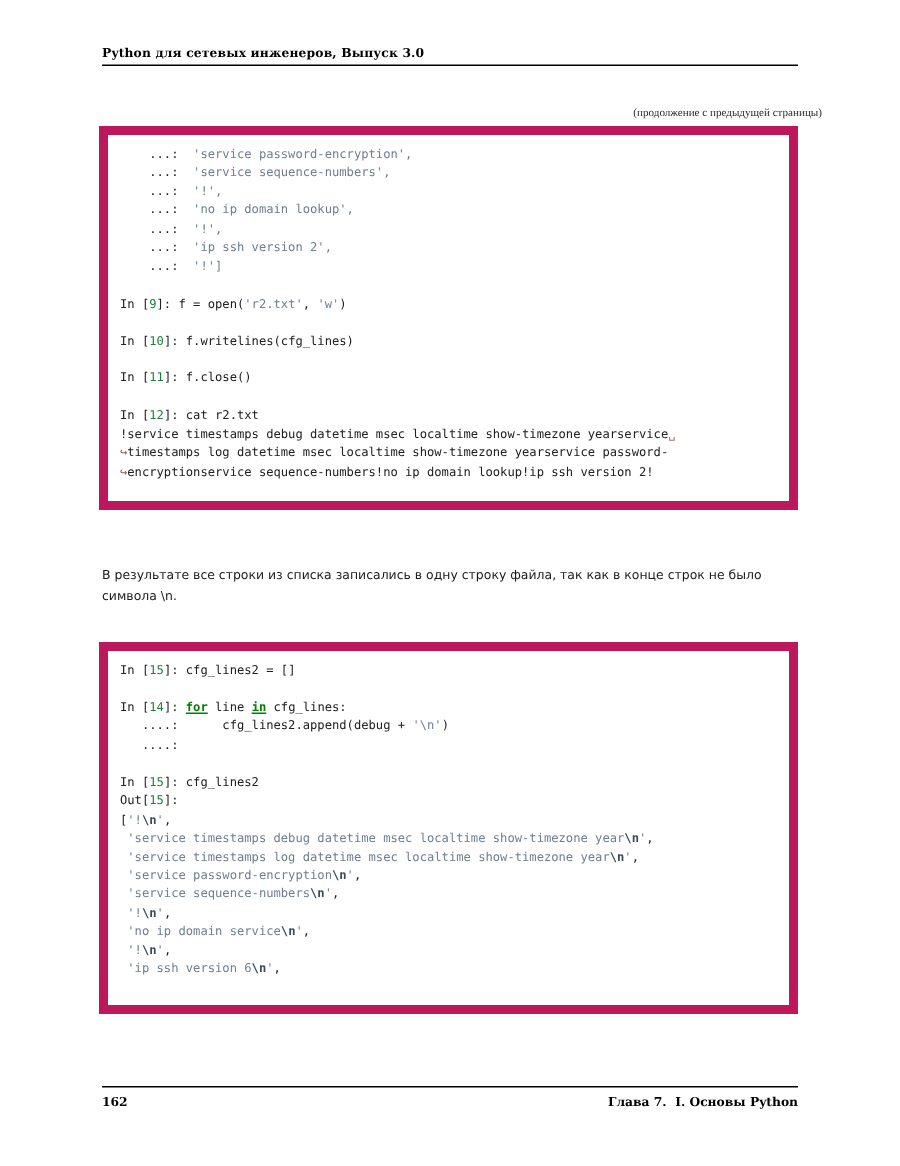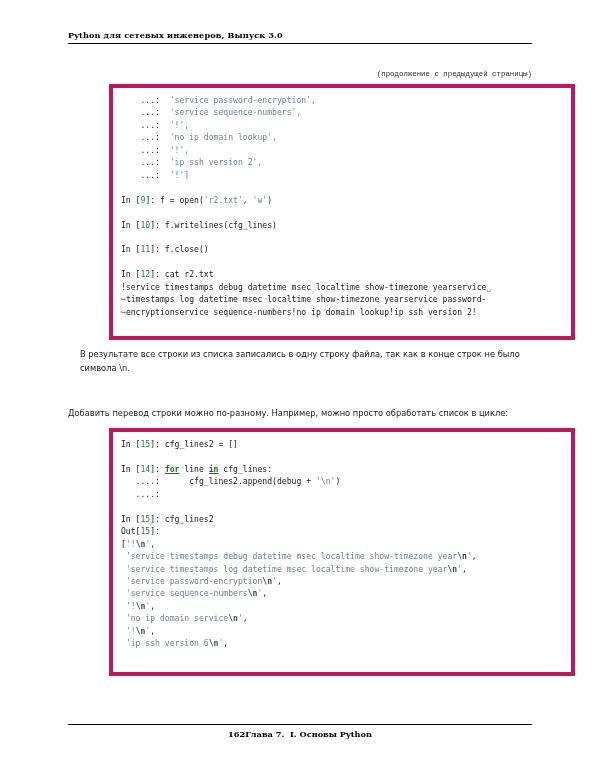--- a/index.html
+++ b/index.html
@@ -48,11 +48,11 @@
   
   .cont-note {
     position: absolute;
-    right: 68px;
+    right: 52px;
     top: 70px;
     font-size: 7.4px;
     color: #2b2b2b;
-    font-family: Liberation Mono, monospace;
+    font-family: Liberation Serif, serif;
     white-space: nowrap;
   }
 

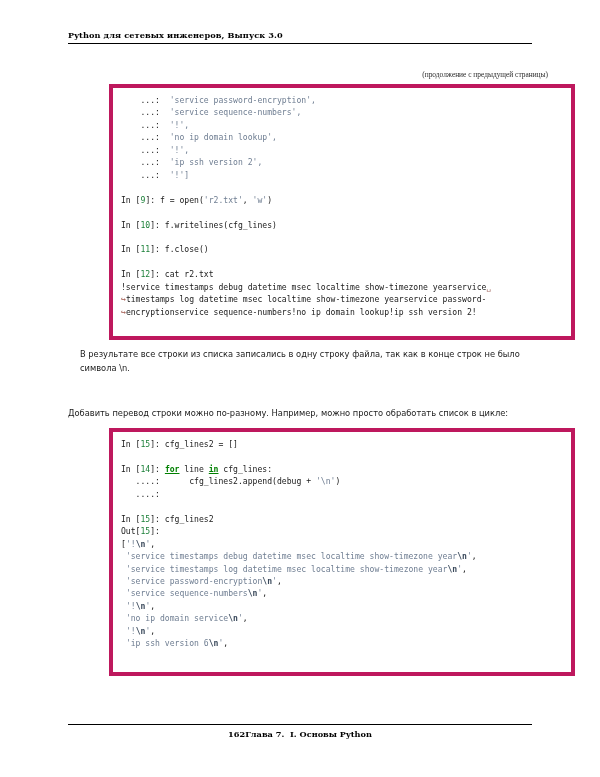--- a/index.html
+++ b/index.html
@@ -59,11 +59,10 @@
   
   .code-block {
     position: absolute;
-    border: 4px solid #be185d;
+    border: 6px solid #be185d;
     background: #ffffff;
     box-sizing: border-box;
     overflow: hidden;
-    margin-left: 43px;
   }
   .code-block.block-one {
     left: 66px;

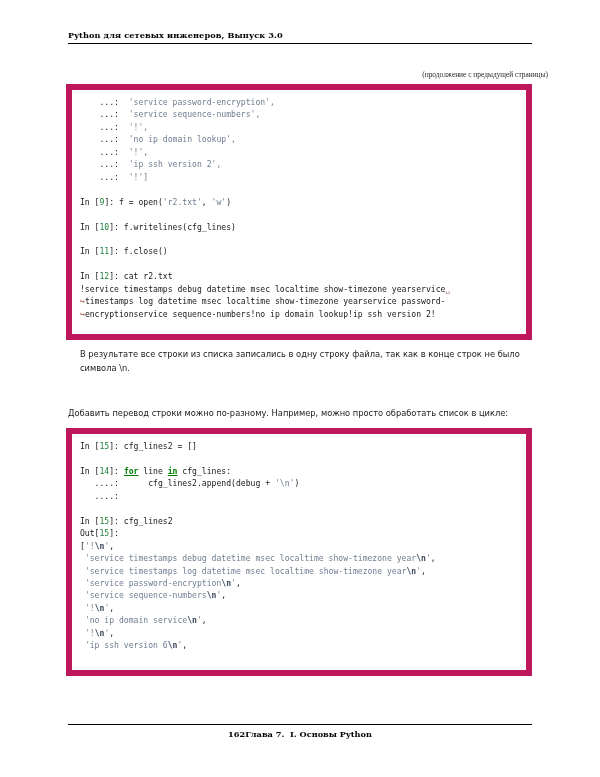--- a/index.html
+++ b/index.html
@@ -110,7 +110,7 @@
     color: #1a1a1a;
     text-align: left;
   }
-  .para-1 { top: 347px; margin-left: 12px; }
+  .para-1 { top: 376px; }
   .para-2 { top: 406px; }
   .para-3 { top: 688px; }
 

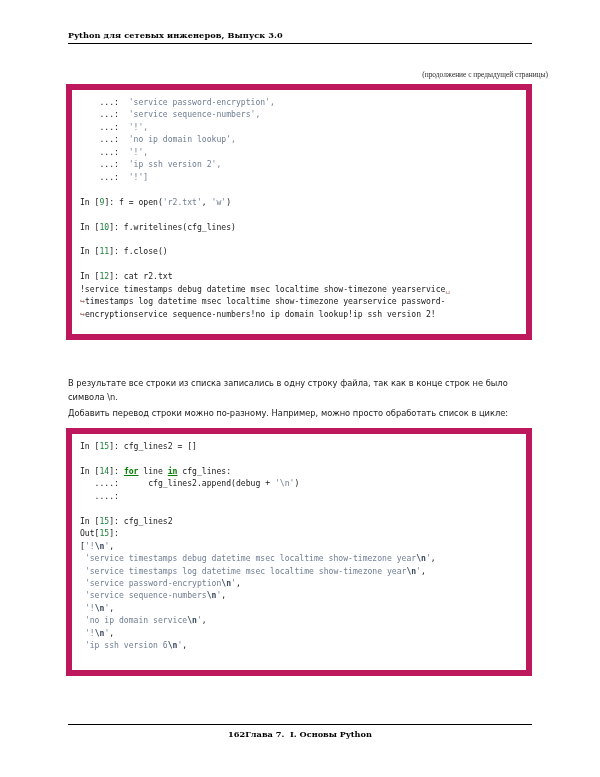--- a/index.html
+++ b/index.html
@@ -169,7 +169,6 @@
   </div>
 
   <div class="para para-1">В результате все строки из списка записались в одну строку файла, так как в конце строк не было символа \n.</div>
-  <div class="para para-2">Добавить перевод строки можно по-разному. Например, можно просто обработать список в цикле:</div>
 
   <div class="code-block block-two">
     <div class="code-inner">

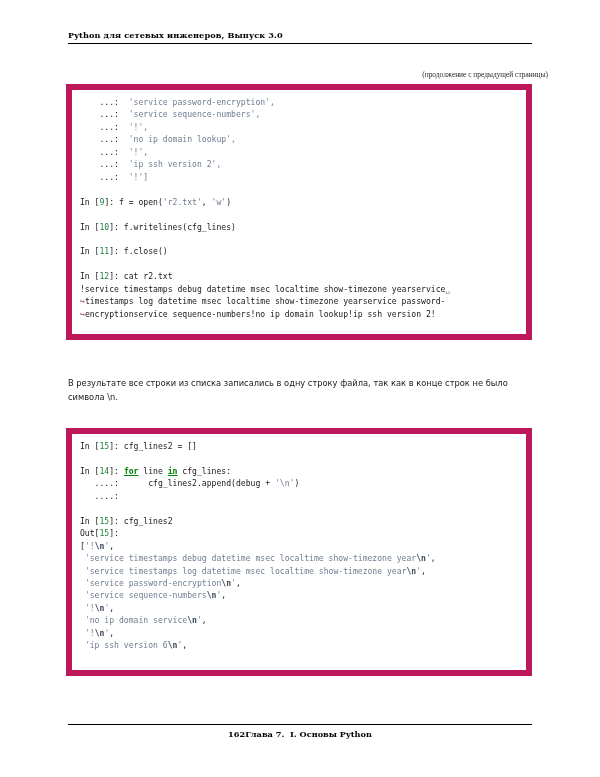--- a/index.html
+++ b/index.html
@@ -128,7 +128,7 @@
     top: 729px;
     width: 464px;
     display: flex;
-    justify-content: center;
+    justify-content: space-between;
     align-items: baseline;
     font-family: "DejaVu Serif", serif;
     font-weight: bold;

